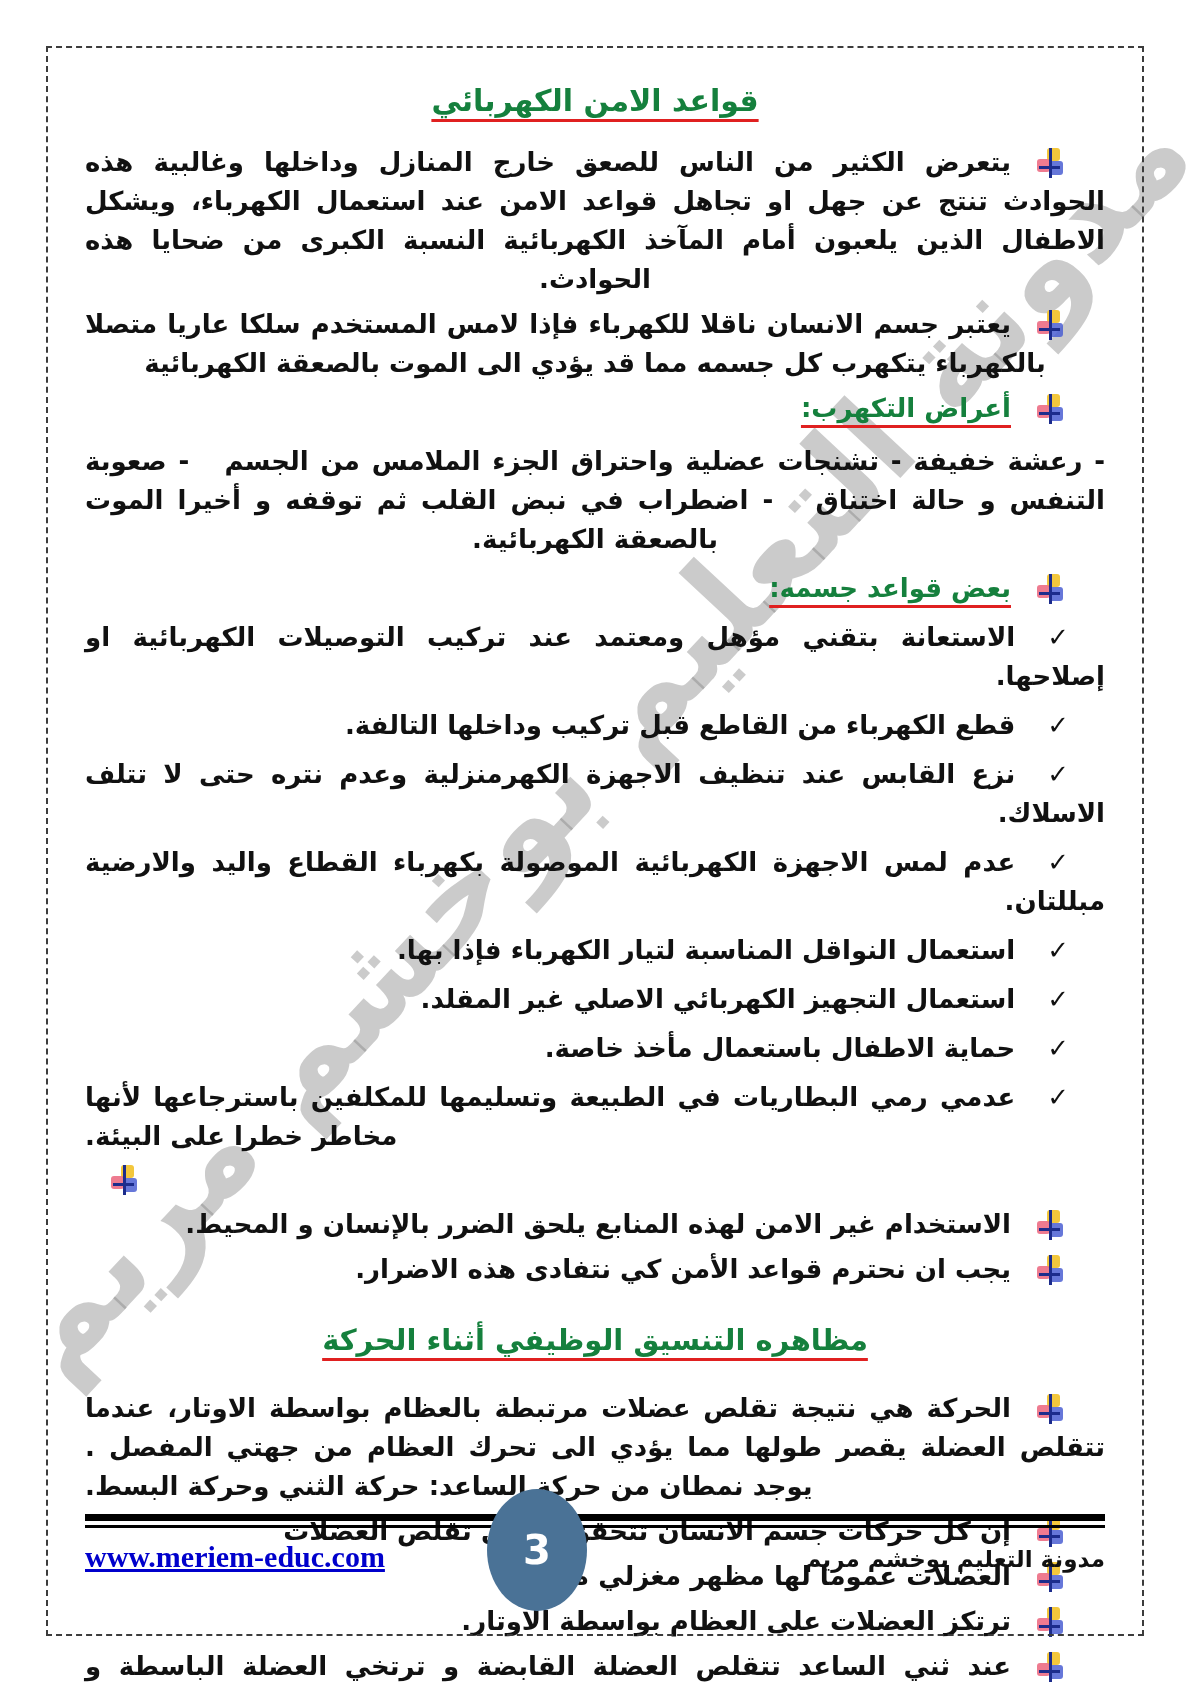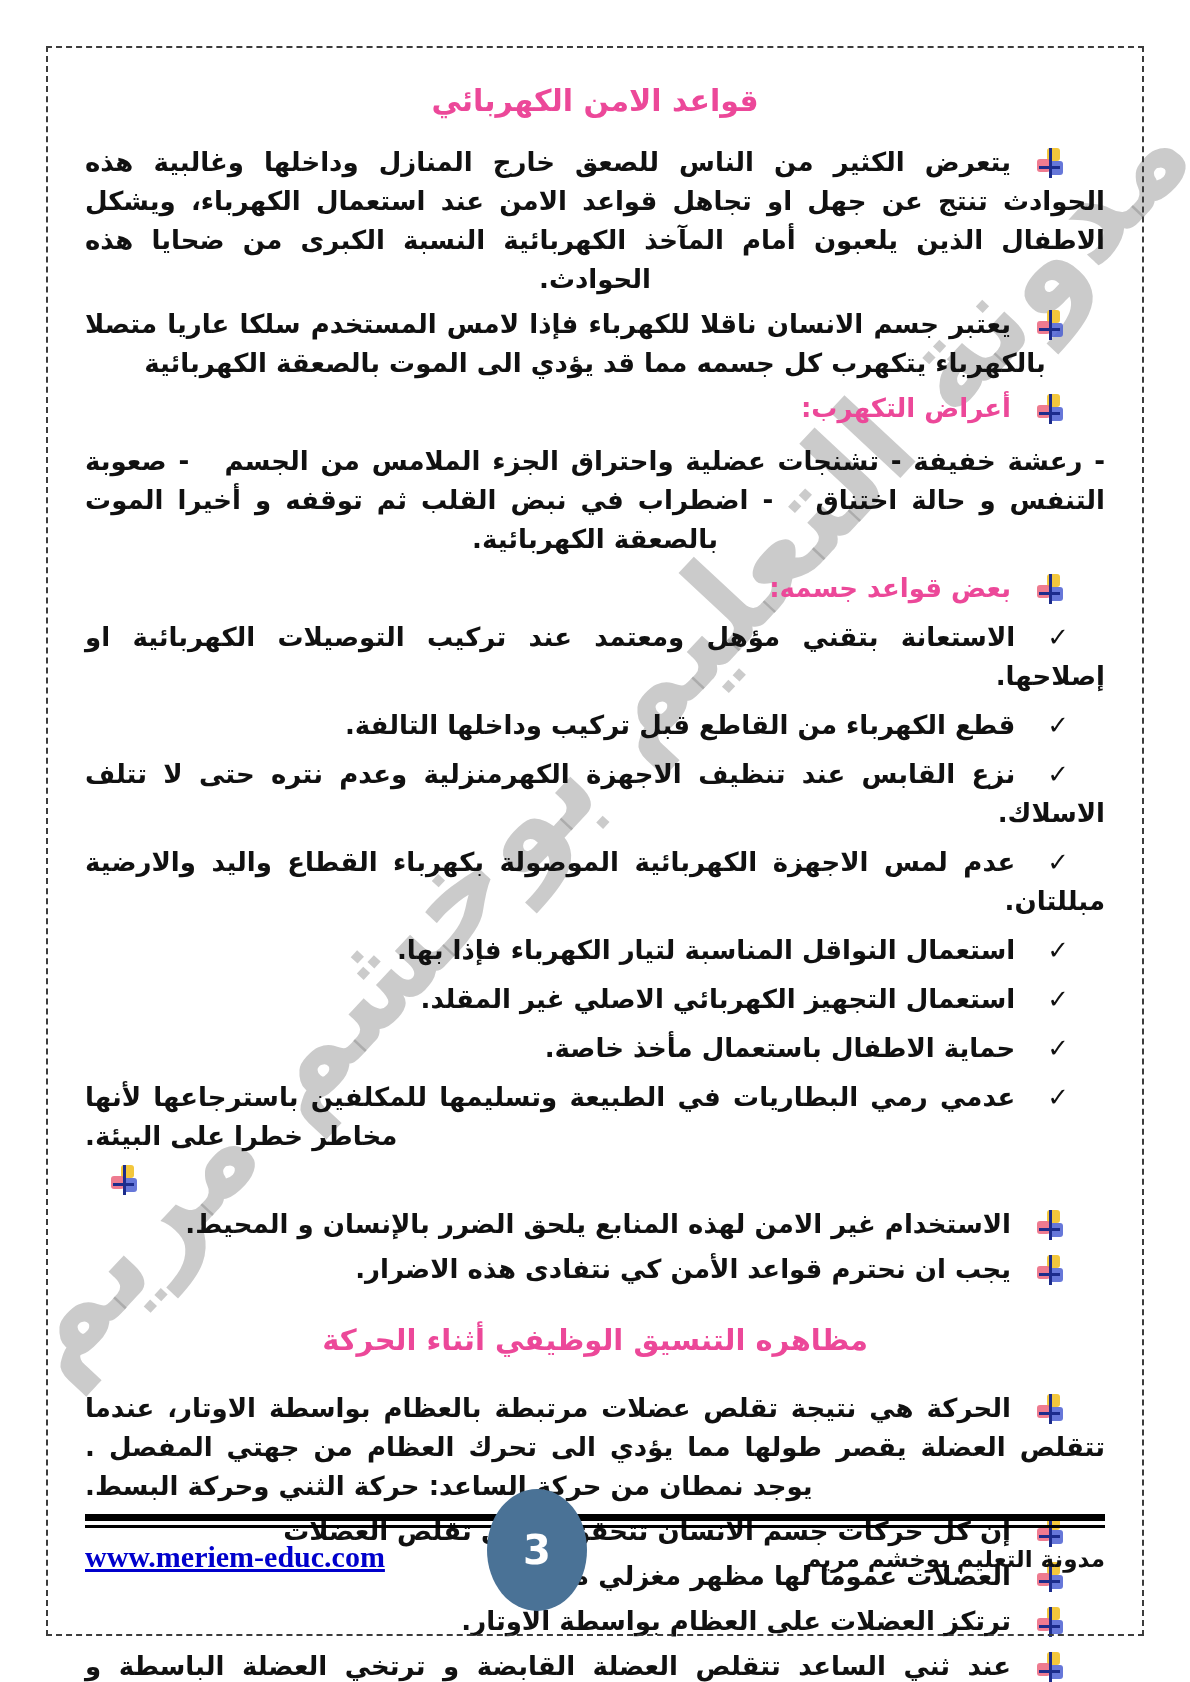--- a/index.html
+++ b/index.html
@@ -41,7 +41,8 @@
     margin:0 0 20px 0;
   }
   .red-u{
-    color:#ec4899;
+    color:#15803d;
+    text-decoration:underline;
     text-decoration-color:#e02020;
     text-decoration-thickness:2.5px;
     text-underline-offset:8px;

